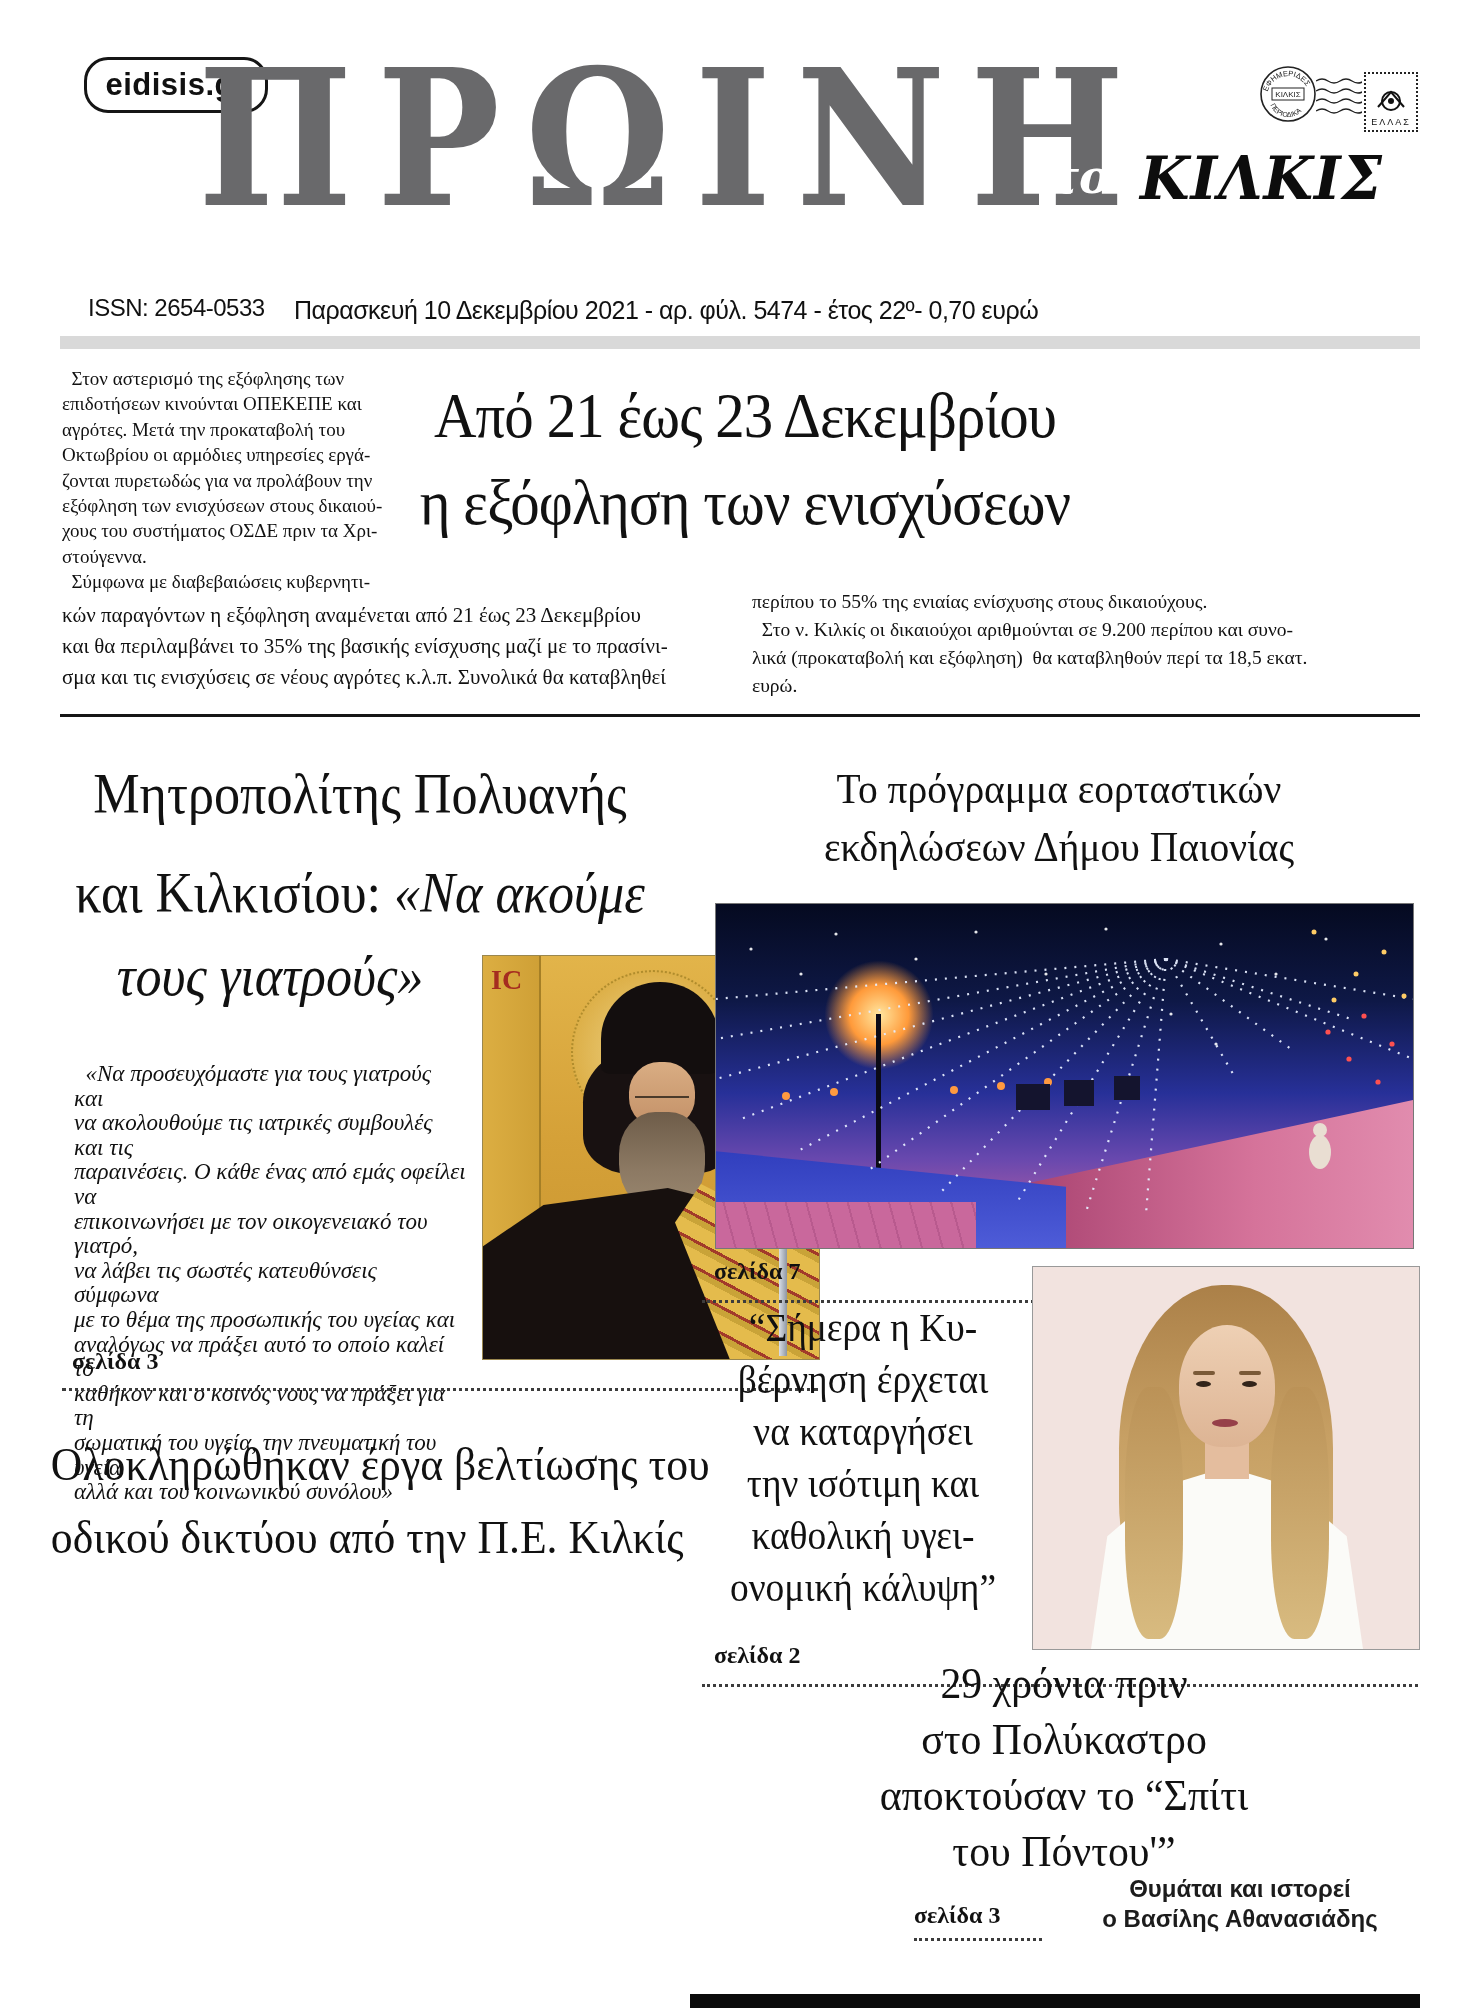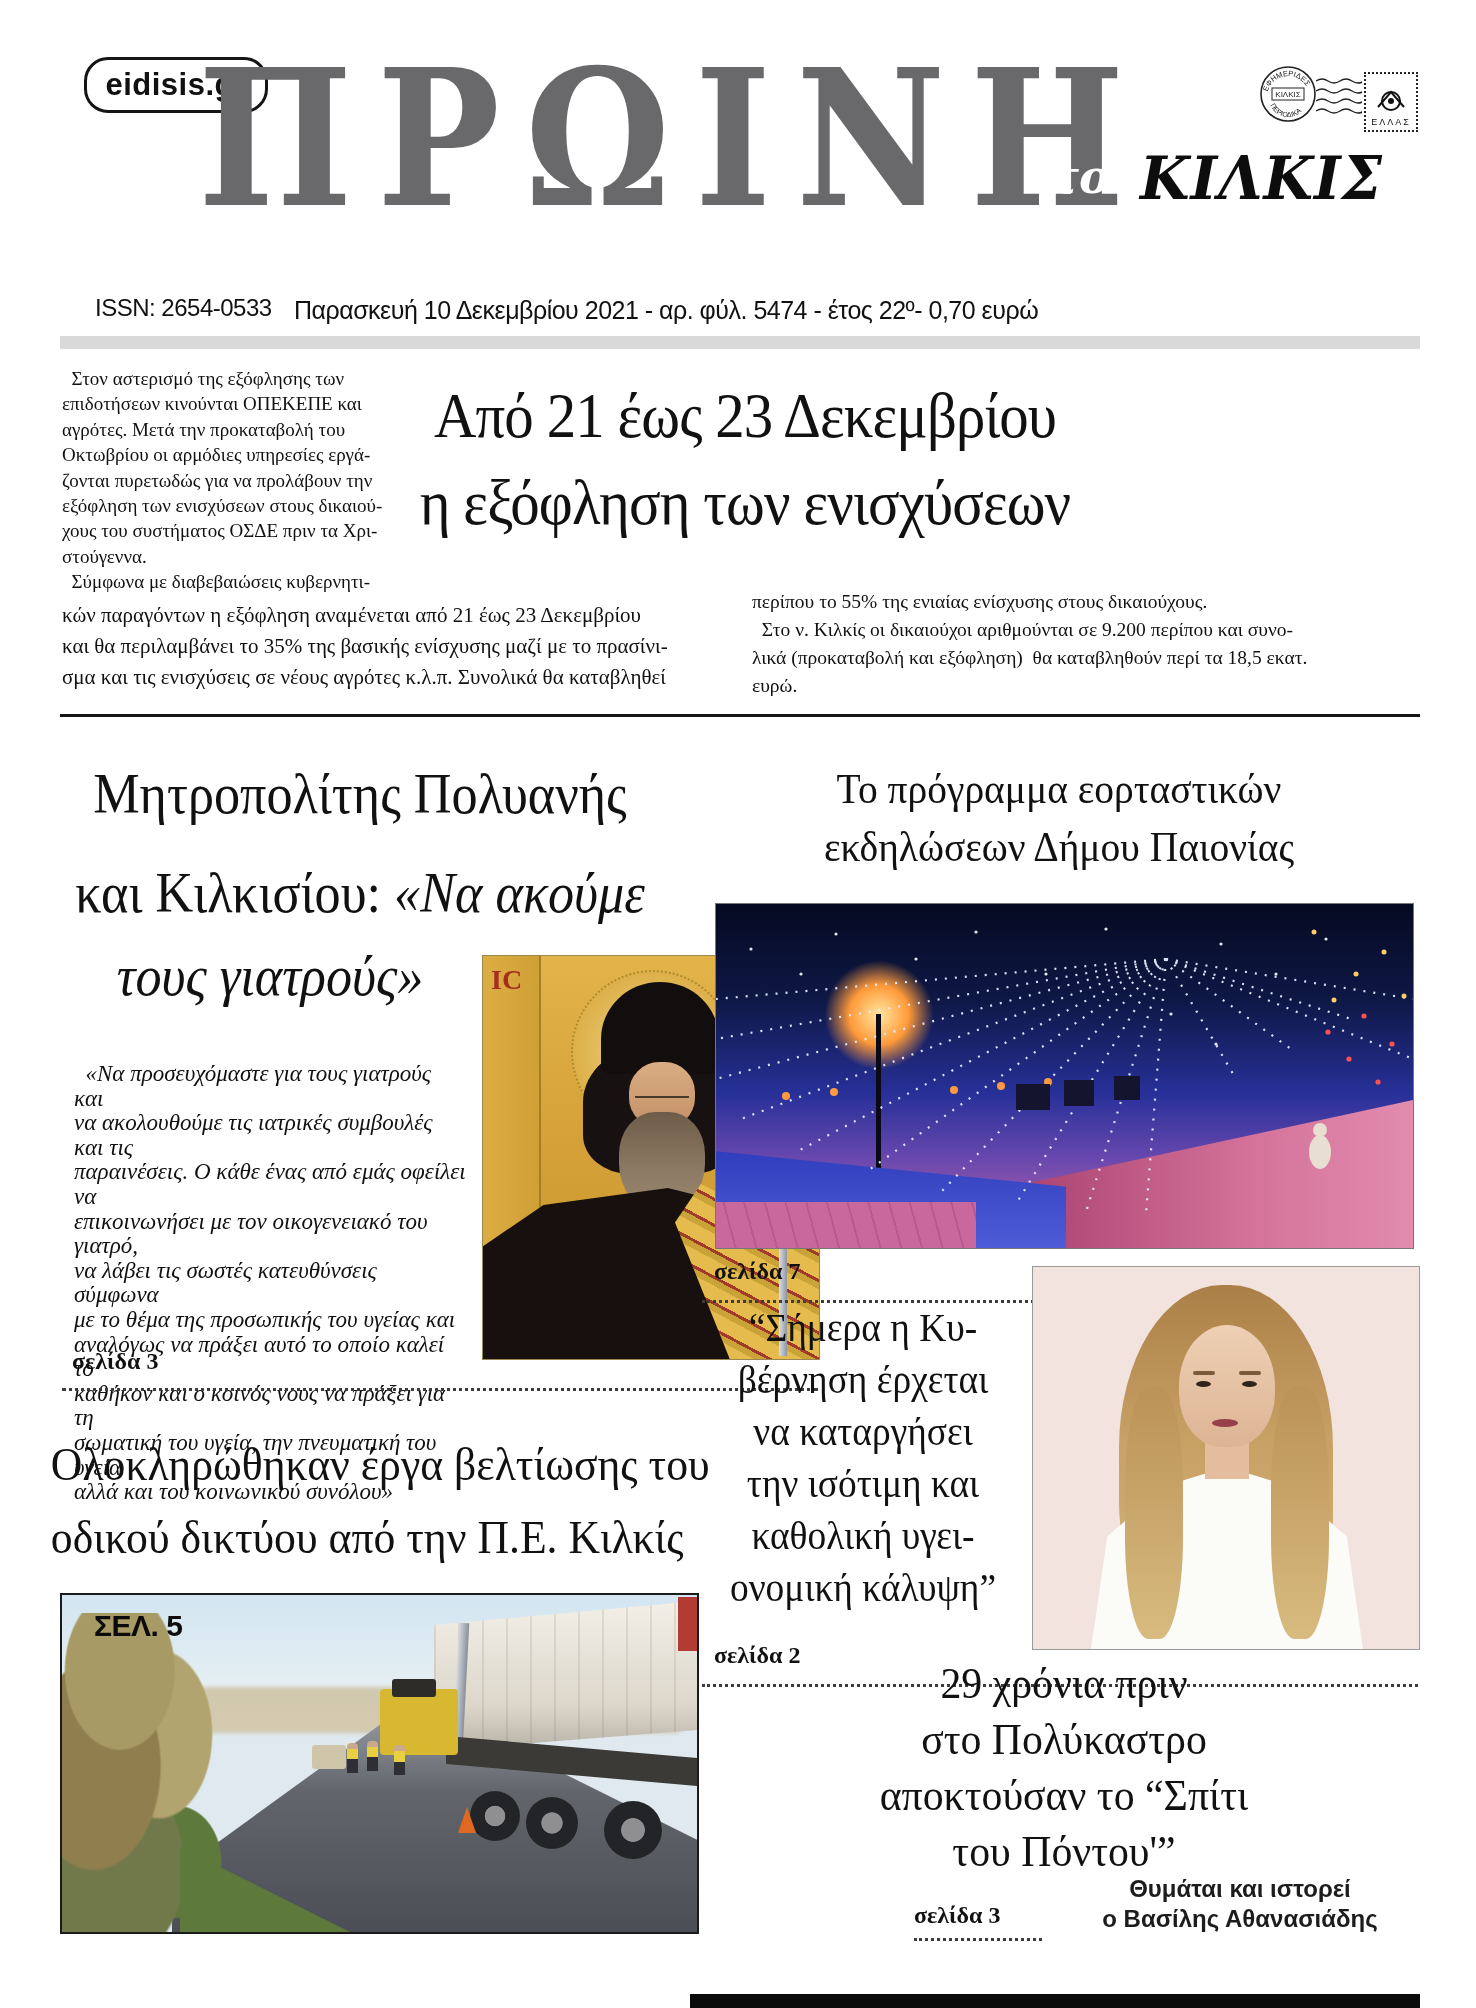--- a/index.html
+++ b/index.html
@@ -21,7 +21,7 @@
   .subtitle-bar{left:265px;top:222px;width:640px;height:44px;background:#d5d5d5;z-index:2;
             display:flex;align-items:center;justify-content:center;
             font-family:"Liberation Sans",sans-serif;font-style:italic;font-weight:bold;font-size:29px;}
-  .issn{left:88px;top:294px;font-family:"Liberation Sans",sans-serif;font-size:24px;letter-spacing:-0.5px;margin-left:7px;}
+  .issn{left:88px;top:294px;font-family:"Liberation Sans",sans-serif;font-size:24px;letter-spacing:-0.5px;}
   .dateline{left:294px;top:296px;font-family:"Liberation Sans",sans-serif;font-size:25px;letter-spacing:-0.5px;}
   .gray-rule{left:60px;top:336px;width:1360px;height:13px;background:#d9d9d9;}
 

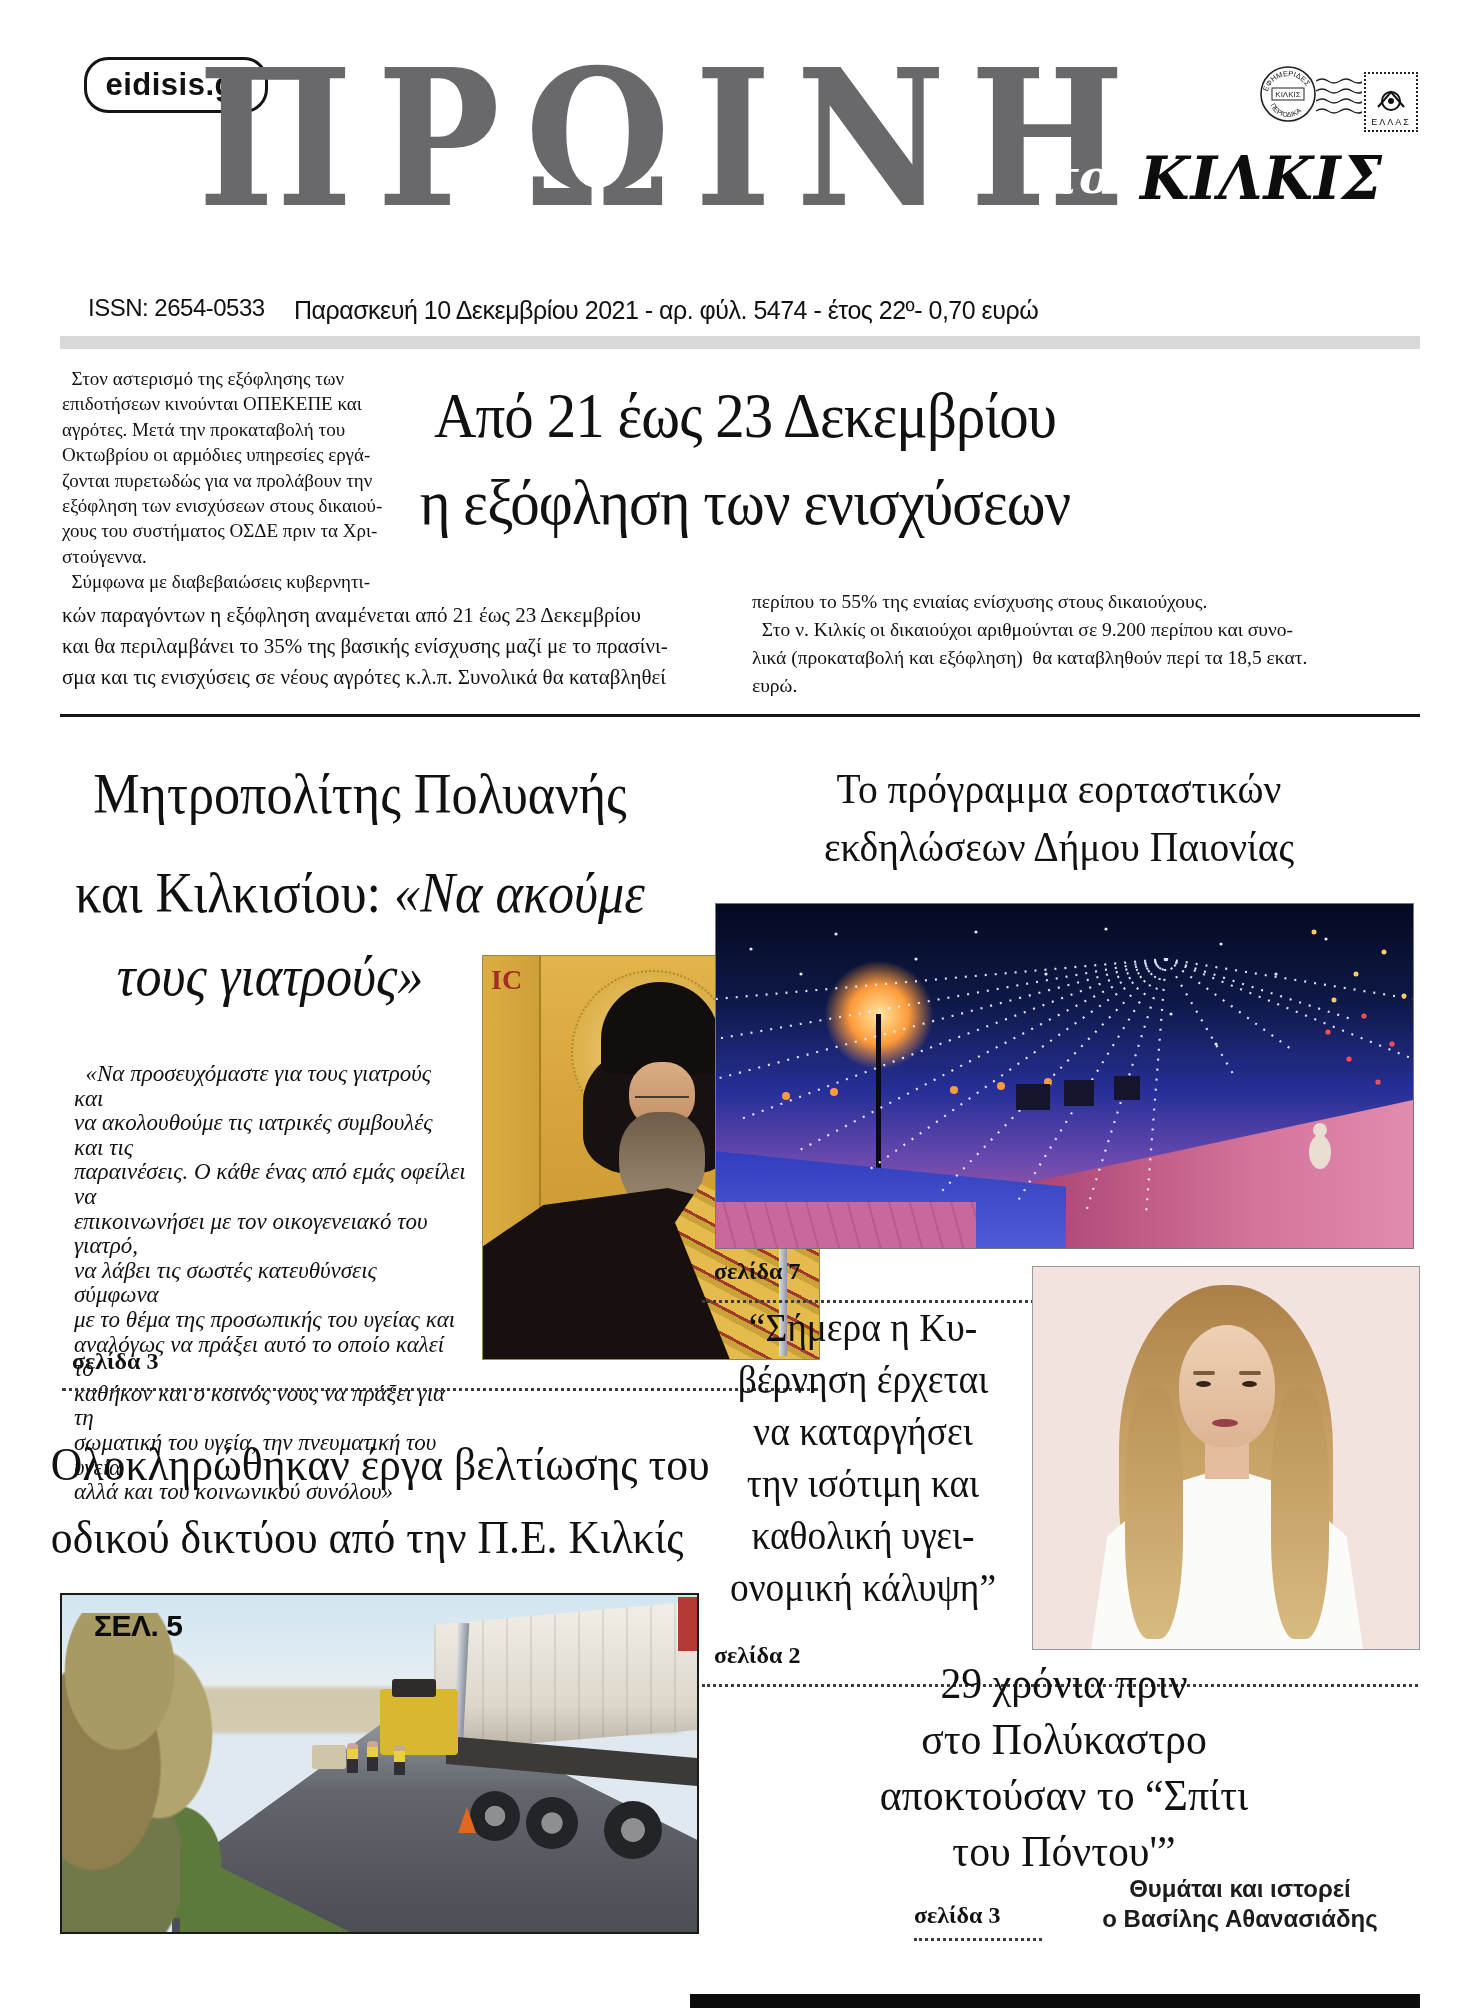--- a/index.html
+++ b/index.html
@@ -342,28 +342,6 @@
 
   <div class="abs roads-headline">Ολοκληρώθηκαν έργα βελτίωσης του<br>οδικού δικτύου από την Π.Ε. Κιλκίς</div>
 
-  <div class="abs roads-photo">
-    <div class="rp-sky"></div>
-    <div class="rp-far"></div>
-    <div class="rp-road"></div>
-    <div class="rp-bush"></div>
-    <div class="rp-grass"></div>
-    <div class="rp-trailer"></div>
-    <div class="rp-cab"></div>
-    <div class="rp-pipe"></div>
-    <div class="rp-chassis"></div>
-    <div class="rp-wheel" style="left:408px;top:196px;width:50px;height:50px;"></div>
-    <div class="rp-wheel" style="left:464px;top:202px;width:52px;height:52px;"></div>
-    <div class="rp-wheel" style="left:542px;top:206px;width:58px;height:58px;"></div>
-    <div class="rp-paver"></div>
-    <div class="rp-paver-top"></div>
-    <div class="rp-roller"></div>
-    <div class="rp-worker" style="left:285px;top:148px;"></div>
-    <div class="rp-worker" style="left:305px;top:146px;"></div>
-    <div class="rp-worker" style="left:332px;top:150px;"></div>
-    <div class="rp-cone"></div>
-    <div class="rp-label">ΣΕΛ. 5</div>
-  </div>
 
   <div class="abs pontos-headline">29 χρόνια πριν<br>στο Πολύκαστρο<br>αποκτούσαν το “Σπίτι<br>του Πόντου'”</div>
   <div class="abs pontos-byline">Θυμάται και ιστορεί<br>ο Βασίλης Αθανασιάδης</div>

